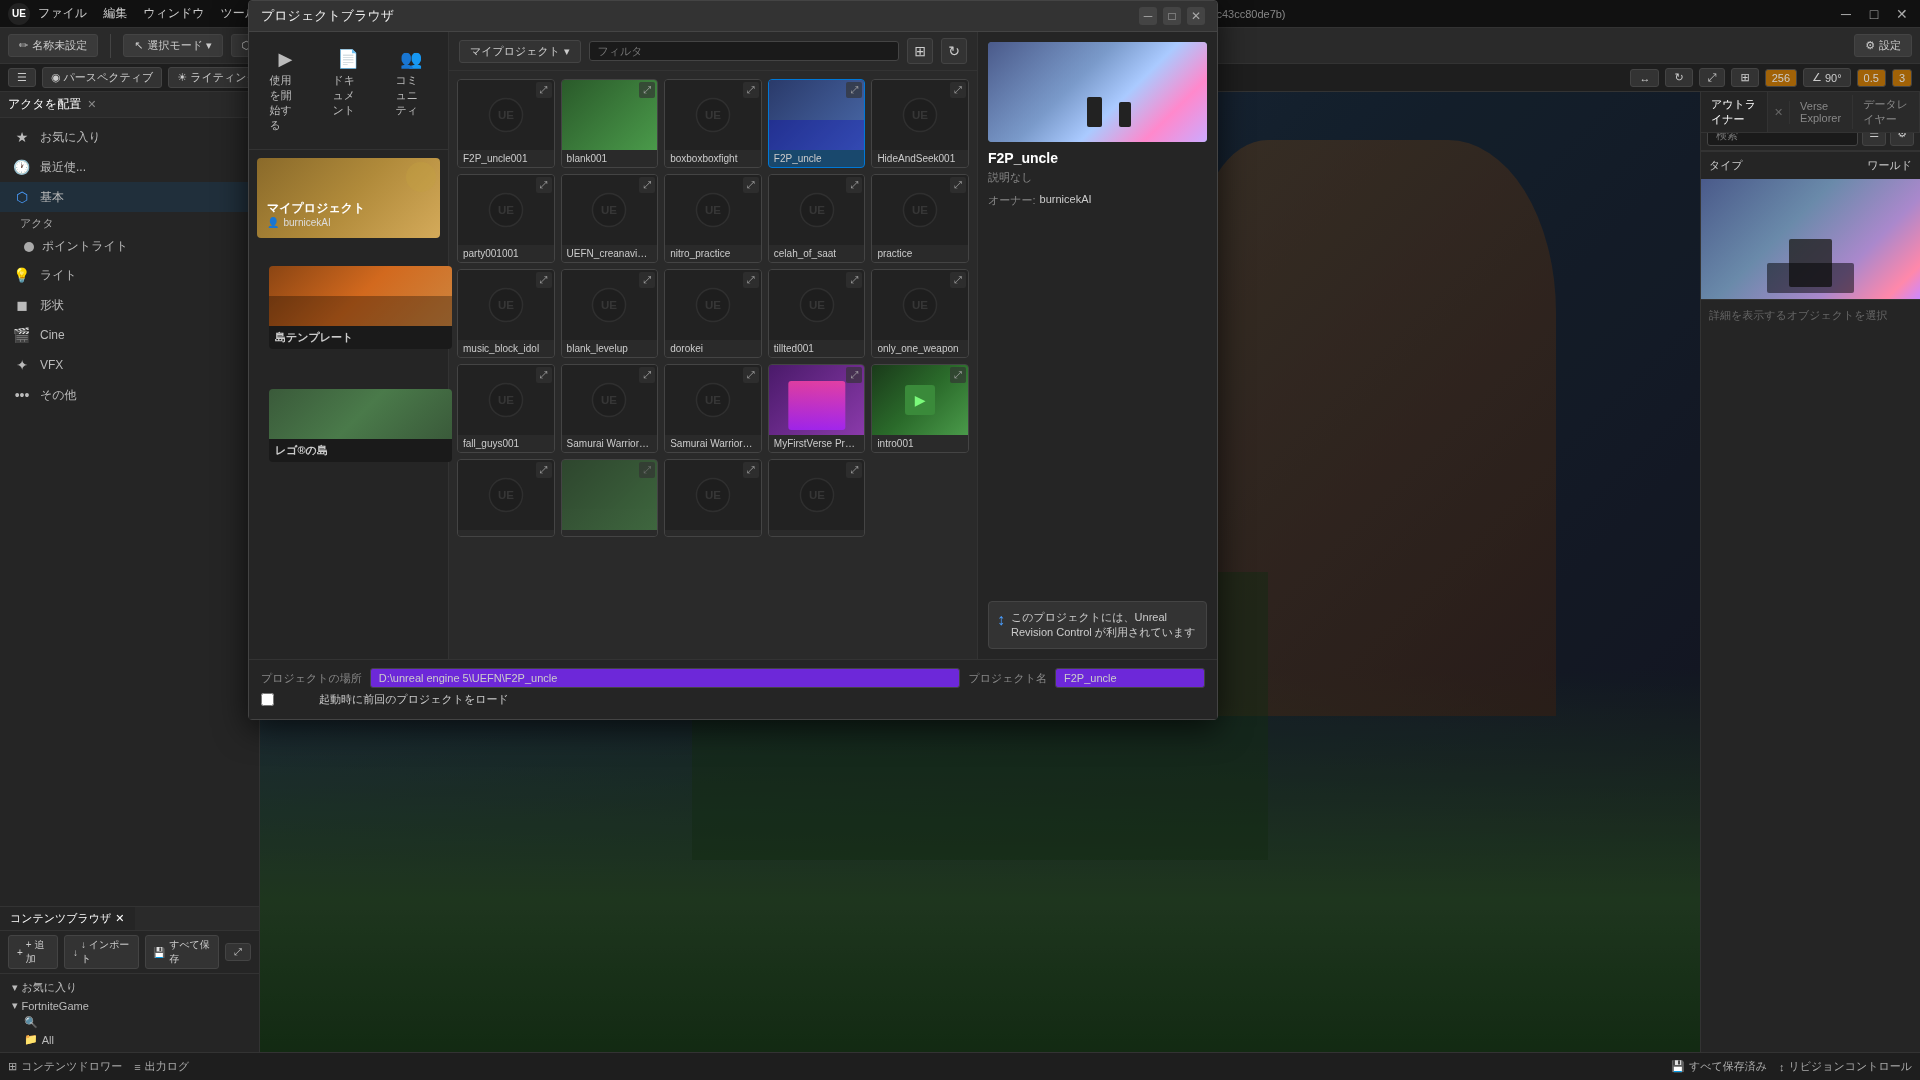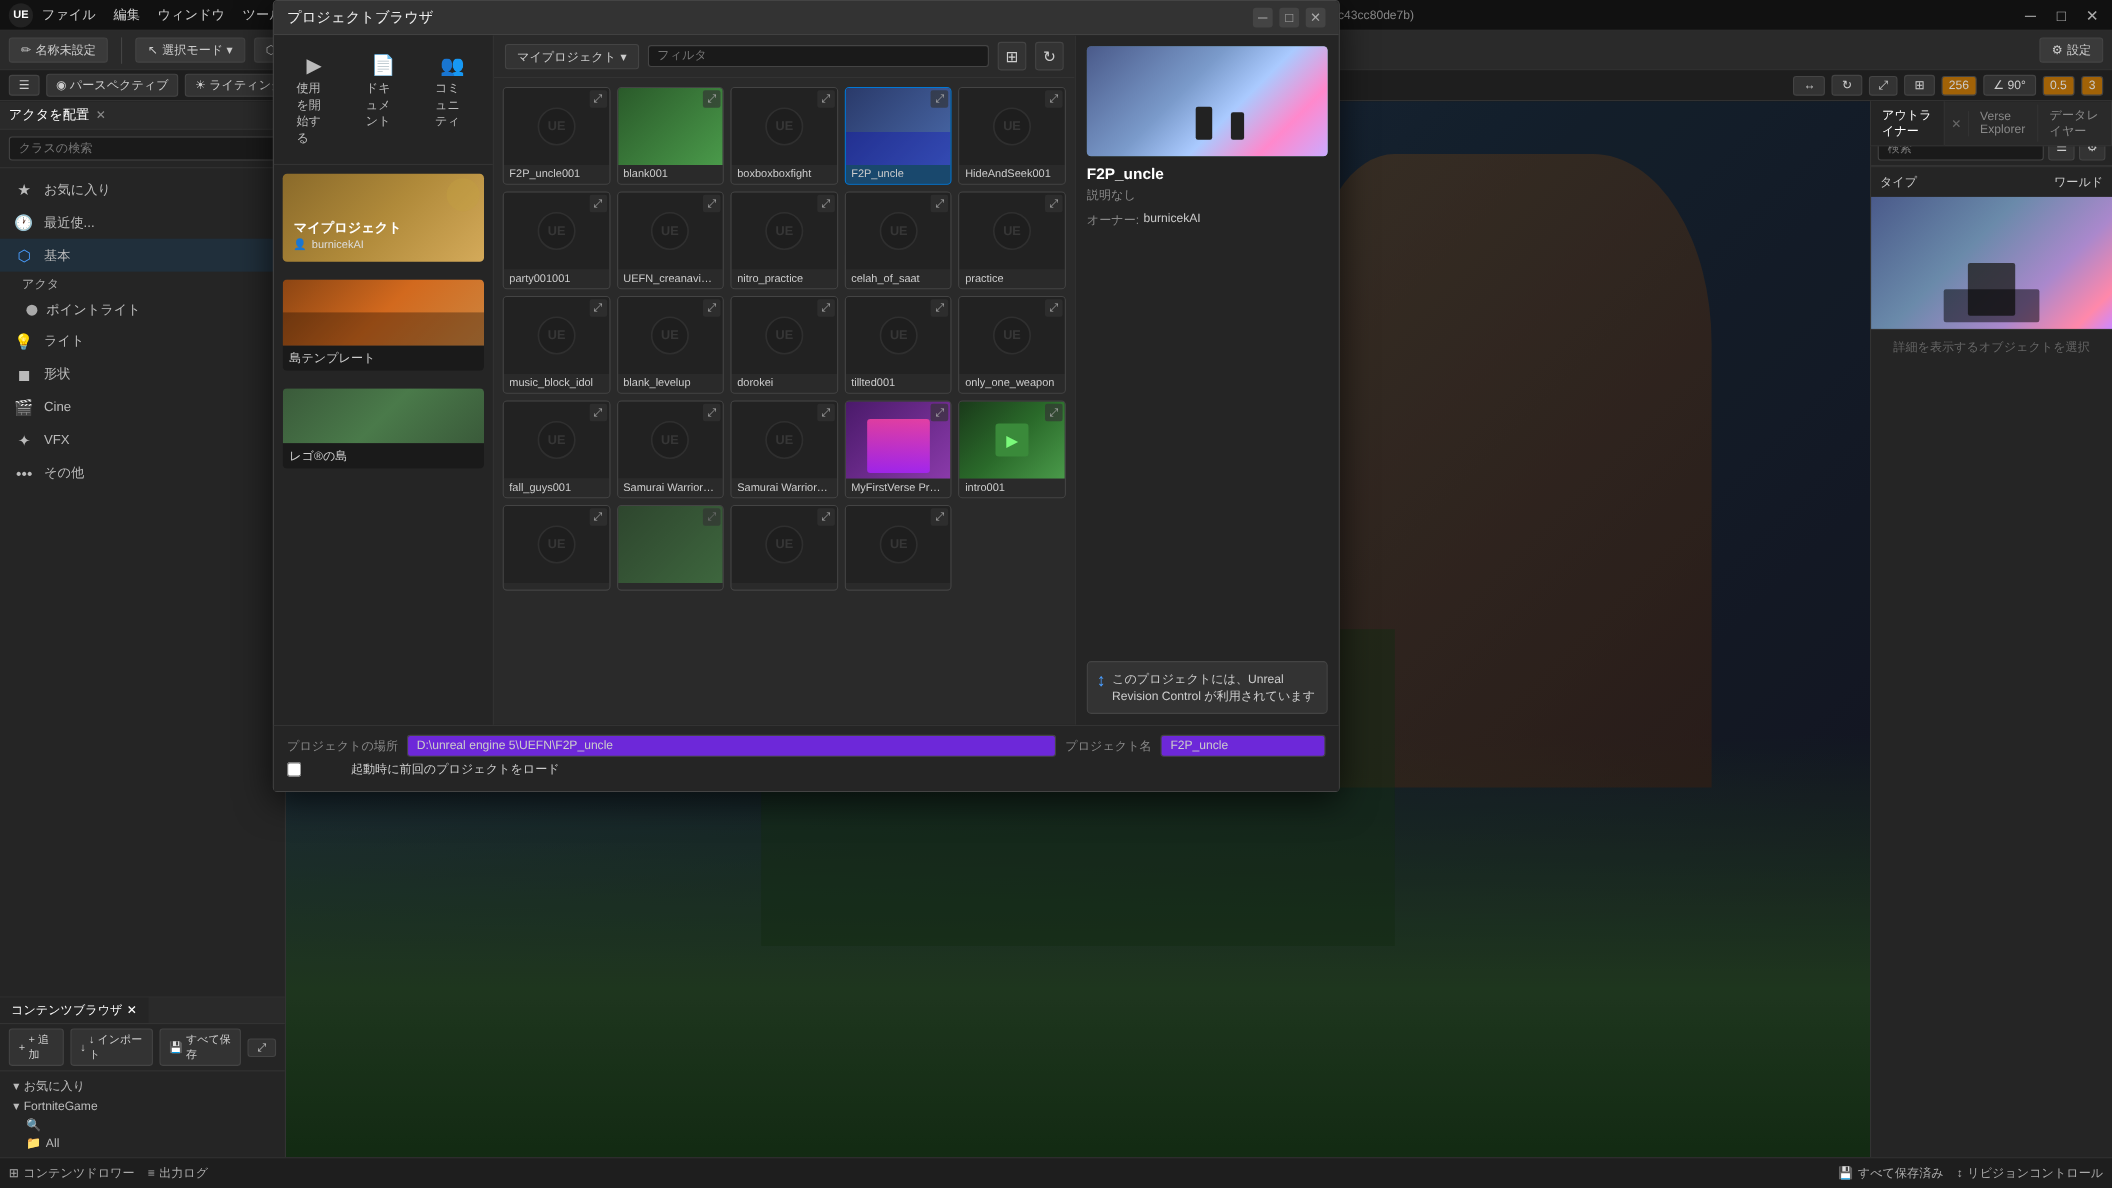--- a/index.html
+++ b/index.html
@@ -613,9 +613,6 @@
       <span style="margin-left:6px; font-size:11px; color:#888;">✕</span>
     </div>
 
-    <div id="sidebar-search">
-      <input class="search-input" type="text" placeholder="クラスの検索" style="">
-    </div>
 
     <div class="sidebar-section">
       <div class="sidebar-item">

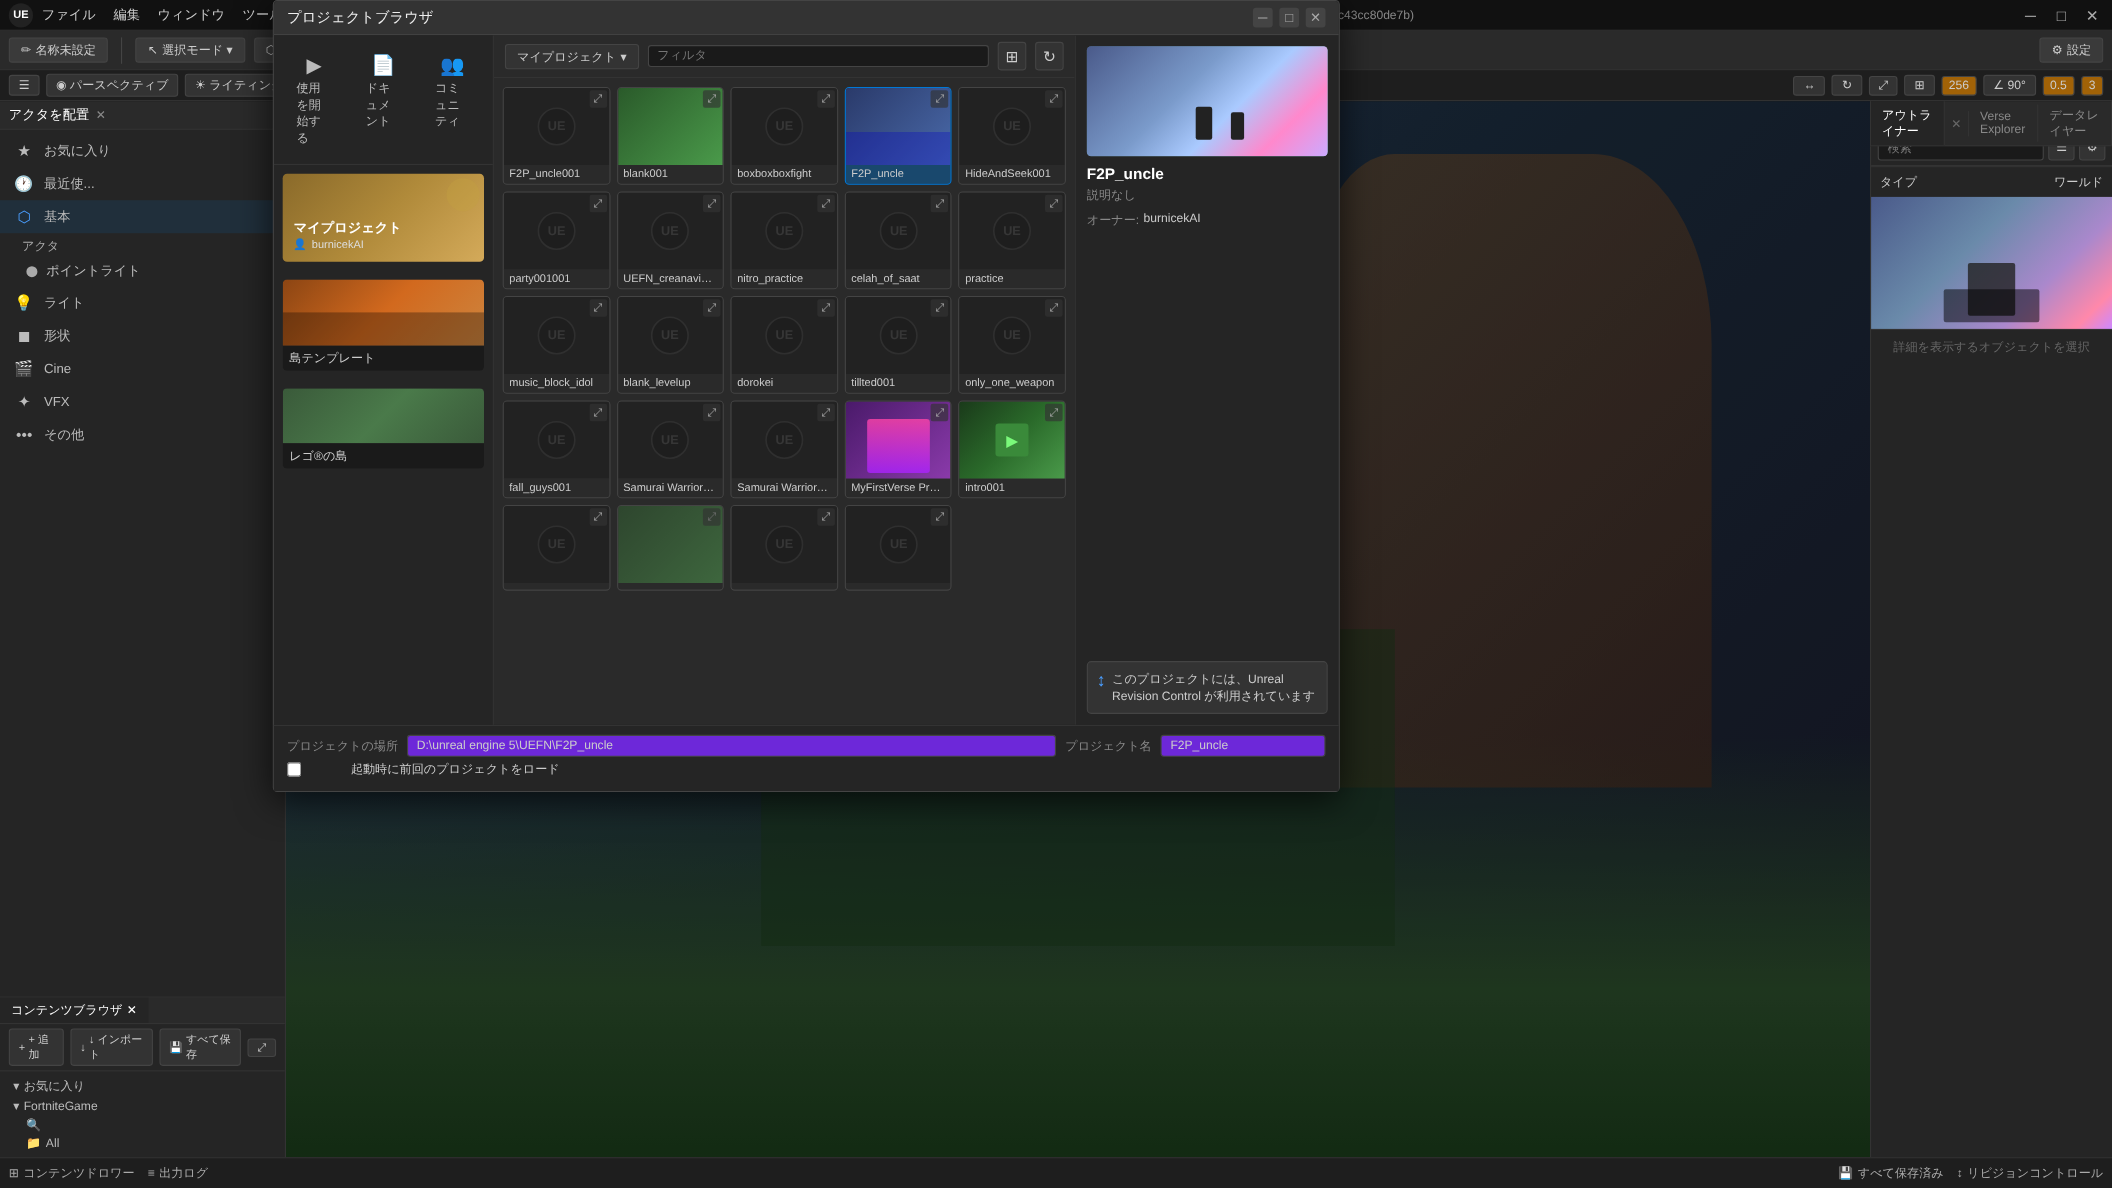--- a/index.html
+++ b/index.html
@@ -732,7 +732,7 @@
       <div style="position:absolute; bottom:5%; left:30%; width:40%; background:rgba(0,0,0,0.5); height:25%; border-radius:2px;"></div>
     </div>
 
-    <div style="flex:1; padding:8px; font-size:11px; color:#666; text-align:center; border-top:1px solid #333;">詳細を表示するオブジェクトを選択</div>
+    <div style="flex:1; padding:8px; font-size:11px; color:#666; text-align:left; border-top:1px solid #333;">詳細を表示するオブジェクトを選択</div>
   </div>
 </div>
 

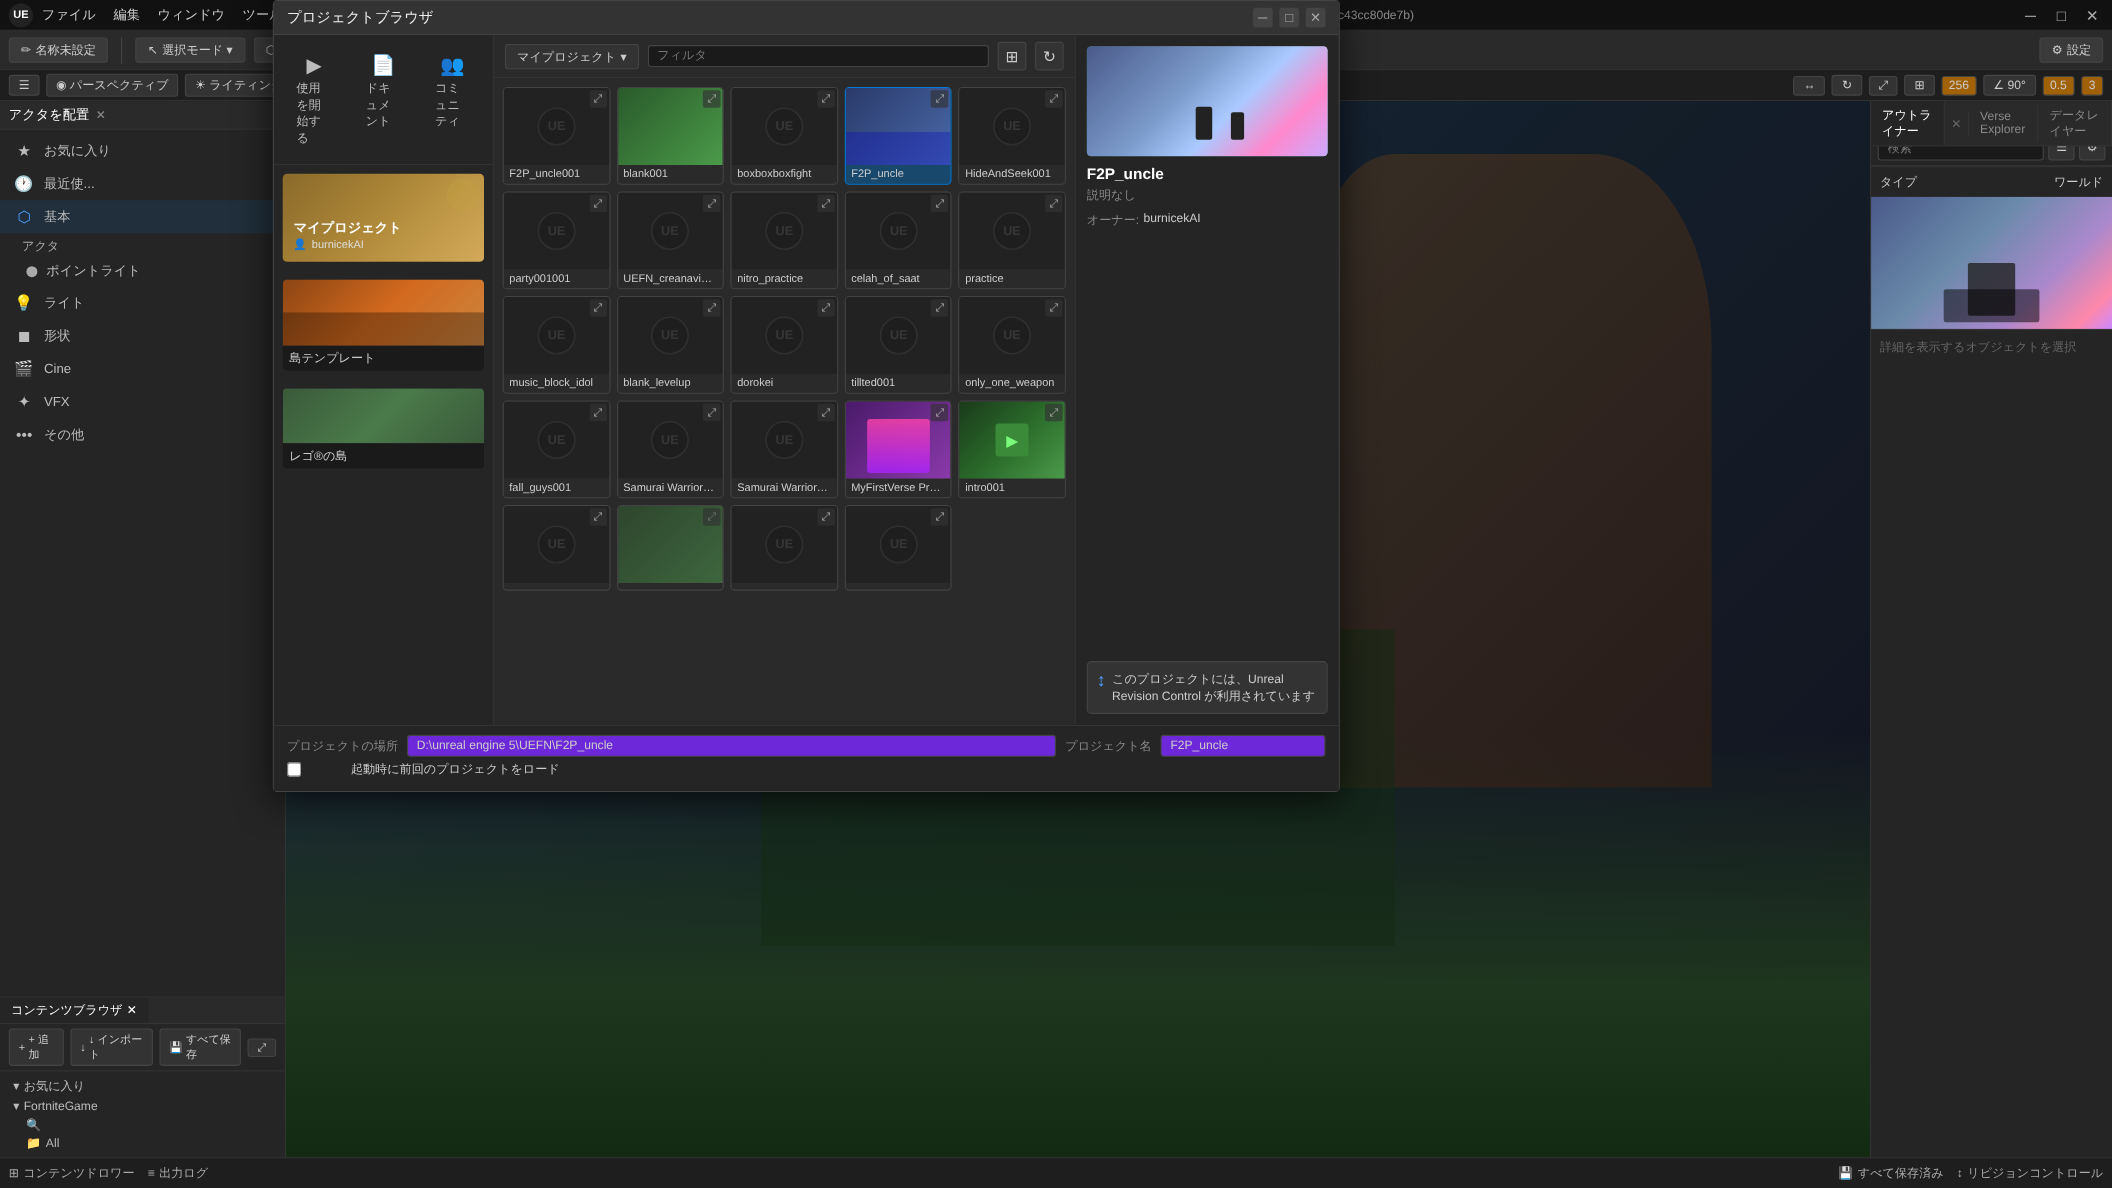--- a/index.html
+++ b/index.html
@@ -207,10 +207,11 @@
 
     .pb-template {
       width: calc(100% - 16px);
-      margin: 8px;
+      margin: 20px;
       border-radius: 4px;
       overflow: hidden;
       cursor: pointer;
+      font-weight: bold;
     }
     .pb-template-img {
       height: 60px;

